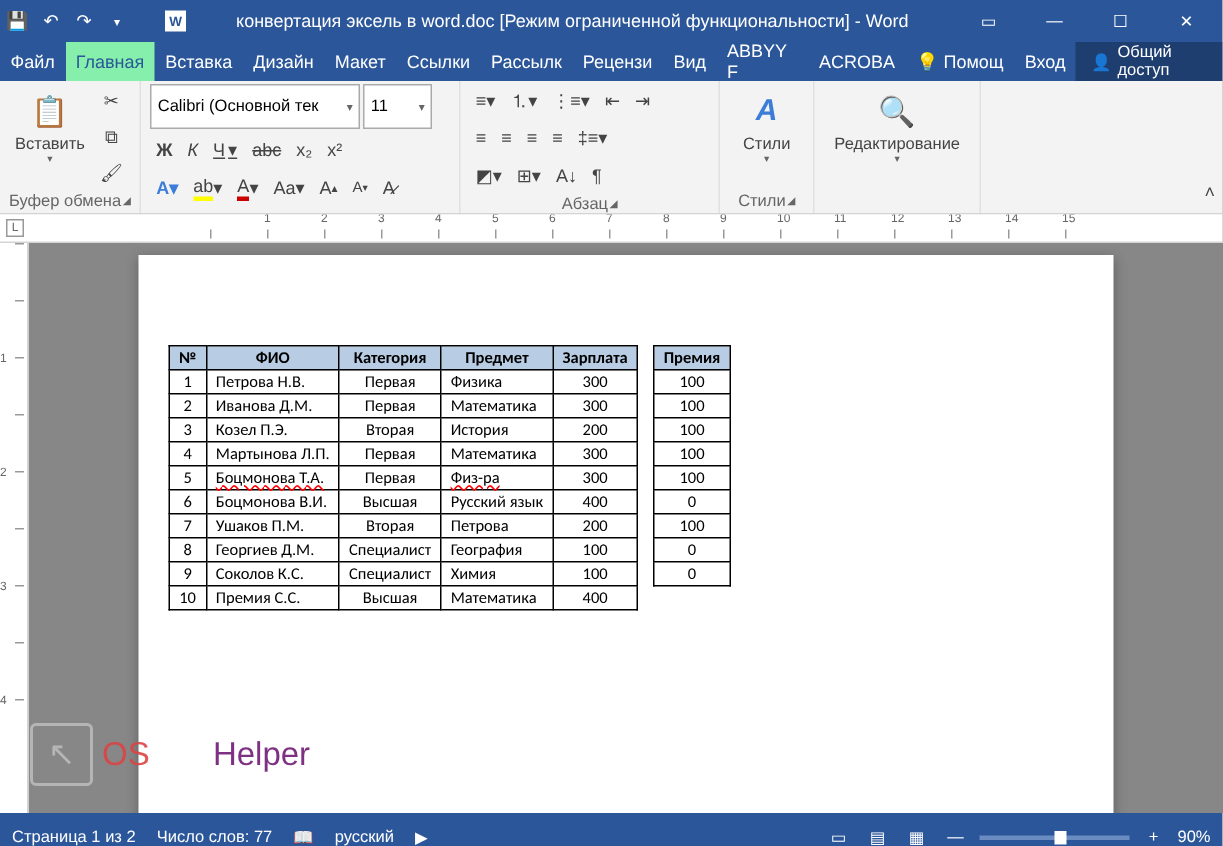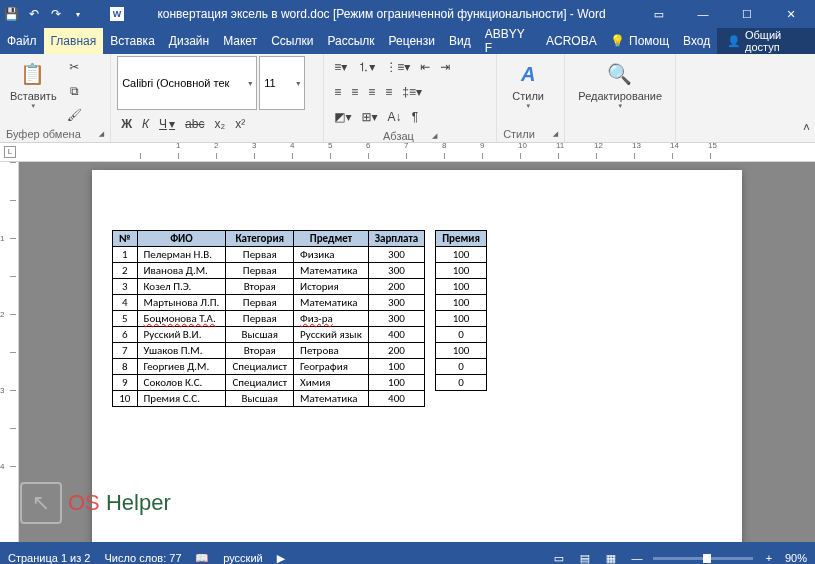--- a/index.html
+++ b/index.html
@@ -11,7 +11,7 @@
   .winctrl .wc { width:40px; height:24px; display:flex; align-items:center; justify-content:center; font-size:11px; }
   .menubar { background:#2b579a; color:#fff; height:26px; display:flex; align-items:stretch; }
   .menubar .tab { padding:0 7px; display:flex; align-items:center; font-size:12px; cursor:pointer; }
-  .menubar .tab.active { background:#fef9c3; color:#2b579a; }
+  .menubar .tab.active { background:#86efac; color:#2b579a; }
   .menubar .right { margin-left:auto; display:flex; align-items:stretch; }
   .menubar .share { background:#1e3e70; padding:0 10px; display:flex; align-items:center; gap:4px; }
   .ribbon { background:#f3f3f3; border-bottom:1px solid #d4d4d4; height:88px; display:flex; }

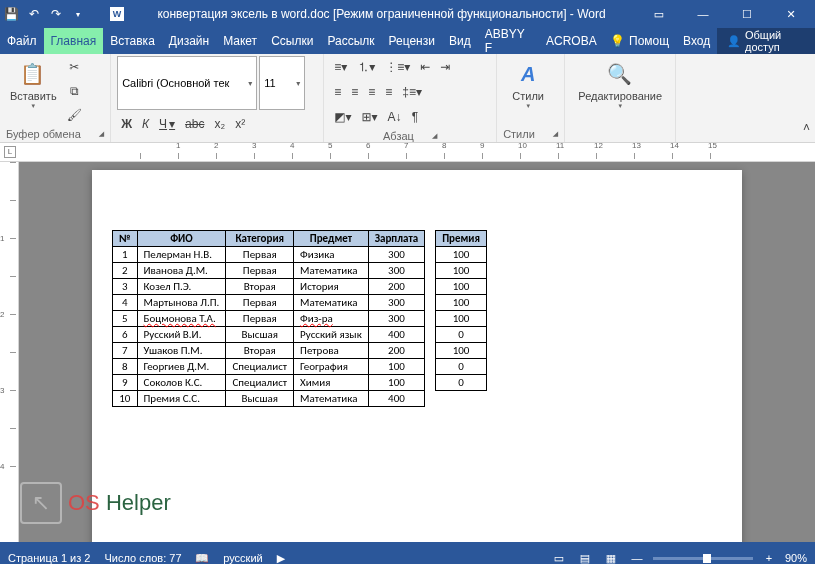--- a/index.html
+++ b/index.html
@@ -21,7 +21,7 @@
   .vstack { display:flex; flex-direction:column; gap:2px; }
   .hstack { display:flex; align-items:center; gap:2px; }
   .btn { border:1px solid transparent; padding:1px 3px; display:flex; align-items:center; justify-content:center; cursor:pointer; min-height:18px; font-size:12px; color:#444; }
-  .combo { border:1px solid #ababab; background:#fff; height:20px; display:flex; align-items:center; padding:16px 4px; font-size:11px; }
+  .combo { border:1px solid #ababab; background:#fff; height:20px; display:flex; align-items:center; padding:4px 4px; font-size:11px; }
   .combo .arr { margin-left:auto; font-size:8px; color:#666; }
   .bigbtn { display:flex; flex-direction:column; align-items:center; justify-content:center; padding:2px 4px; cursor:pointer; font-size:11px; color:#444; min-width:42px; }
   .bigbtn .icn { width:32px; height:32px; display:flex; align-items:center; justify-content:center; font-size:20px; }

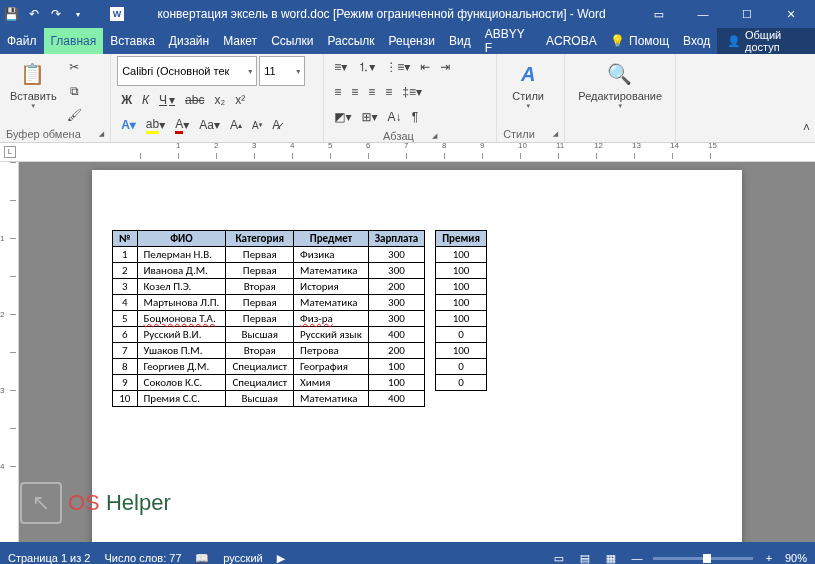--- a/index.html
+++ b/index.html
@@ -17,7 +17,7 @@
   .ribbon { background:#f3f3f3; border-bottom:1px solid #d4d4d4; height:88px; display:flex; }
   .group { border-right:1px solid #e1e1e1; padding:2px 6px 0; display:flex; flex-direction:column; }
   .group .body { flex:1; display:flex; align-items:flex-start; gap:2px; }
-  .group .label { font-size:11px; color:#666; text-align:center; padding:2px 0; white-space:nowrap; display:flex; align-items:center; justify-content:center; gap:18px; }
+  .group .label { font-size:11px; color:#666; text-align:center; padding:2px 0; white-space:nowrap; display:flex; align-items:center; justify-content:center; gap:1px; }
   .vstack { display:flex; flex-direction:column; gap:2px; }
   .hstack { display:flex; align-items:center; gap:2px; }
   .btn { border:1px solid transparent; padding:1px 3px; display:flex; align-items:center; justify-content:center; cursor:pointer; min-height:18px; font-size:12px; color:#444; }

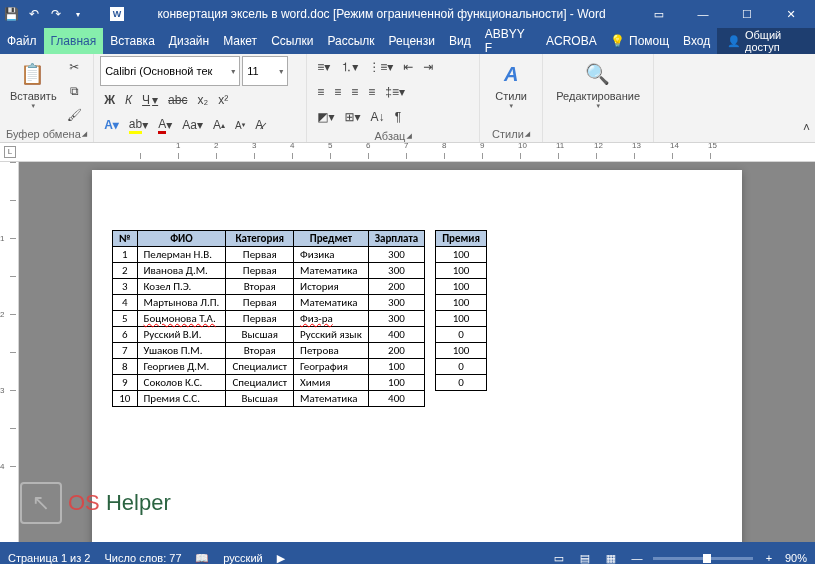--- a/index.html
+++ b/index.html
@@ -329,7 +329,7 @@
         <tbody id="tbody">
             <tr>
               <td class="c">1</td>
-              <td>Пелерман Н.В.</td>
+              <td>Петрова Н.В.</td>
               <td class="c">Первая</td>
               <td>Физика</td>
               <td class="c">300</td>

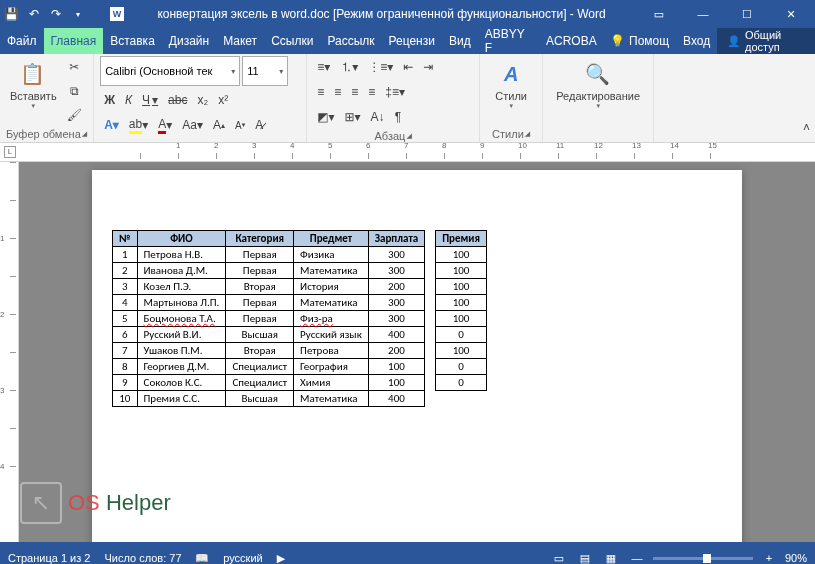--- a/index.html
+++ b/index.html
@@ -364,7 +364,7 @@
             </tr>
             <tr>
               <td class="c">6</td>
-              <td>Русский В.И.</td>
+              <td>Боцмонова В.И.</td>
               <td class="c">Высшая</td>
               <td>Русский язык</td>
               <td class="c">400</td>

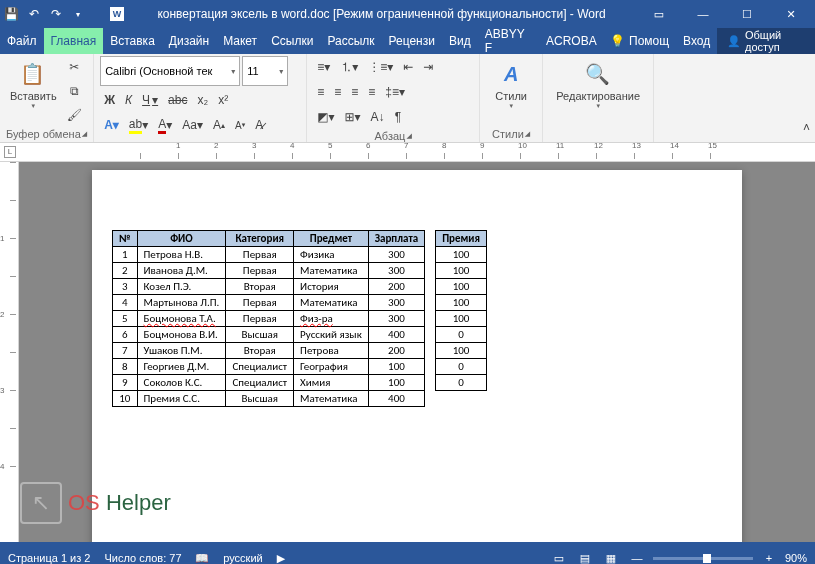--- a/index.html
+++ b/index.html
@@ -52,7 +52,7 @@
   .watermark .box { width:38px; height:38px; border:2px solid #bbb; border-radius:4px; display:flex; align-items:center; justify-content:center; font-size:22px; color:#bbb; }
   .watermark .txt { font-size:22px; font-weight:300; }
   .watermark .os { color:#d44; }
-  .watermark .hlp { color:#14532d; }
+  .watermark .hlp { color:#701a75;margin-left:36px; }
   .dl { font-size:7px; color:#666; }
 </style>
 </head>

